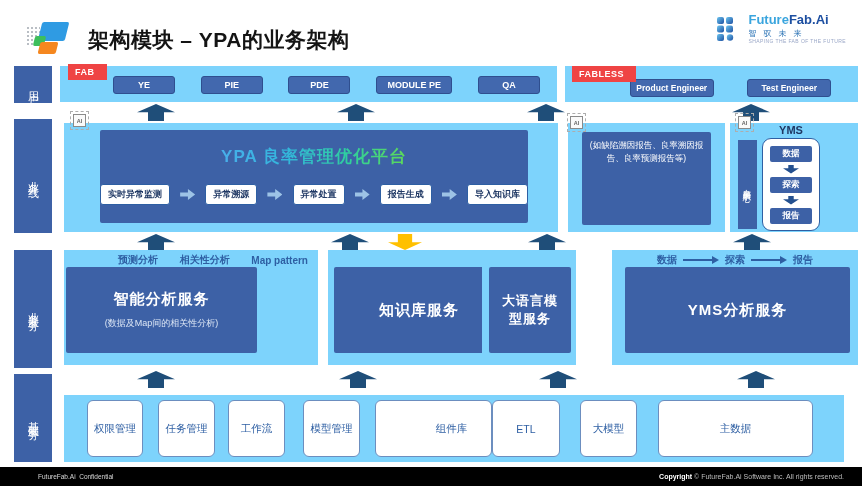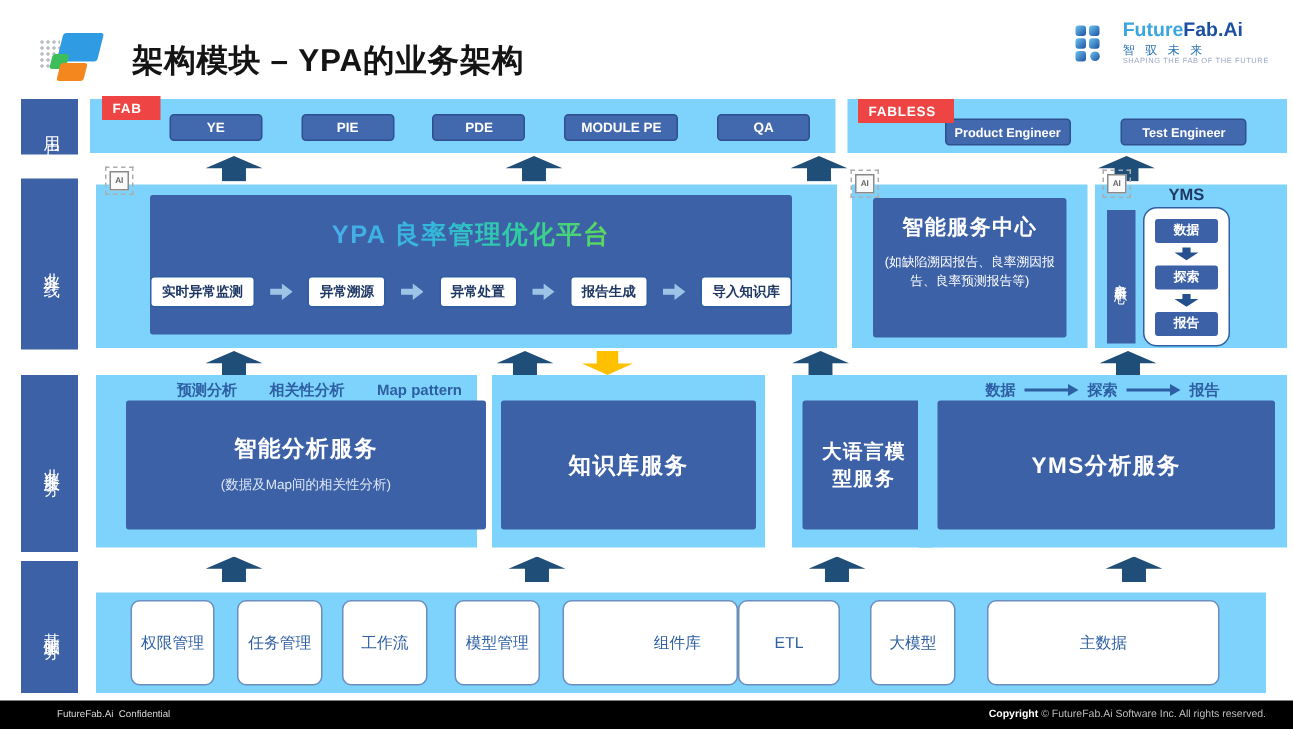--- a/index.html
+++ b/index.html
@@ -221,7 +221,6 @@
 
   <div class="panel p-svc">
     <div class="bluebox svc-box">
-      <div class="svc-title">智能服务中心</div>
       <div class="svc-sub">(如缺陷溯因报告、良率溯因报告、良率预测报告等)</div>
     </div>
   </div>

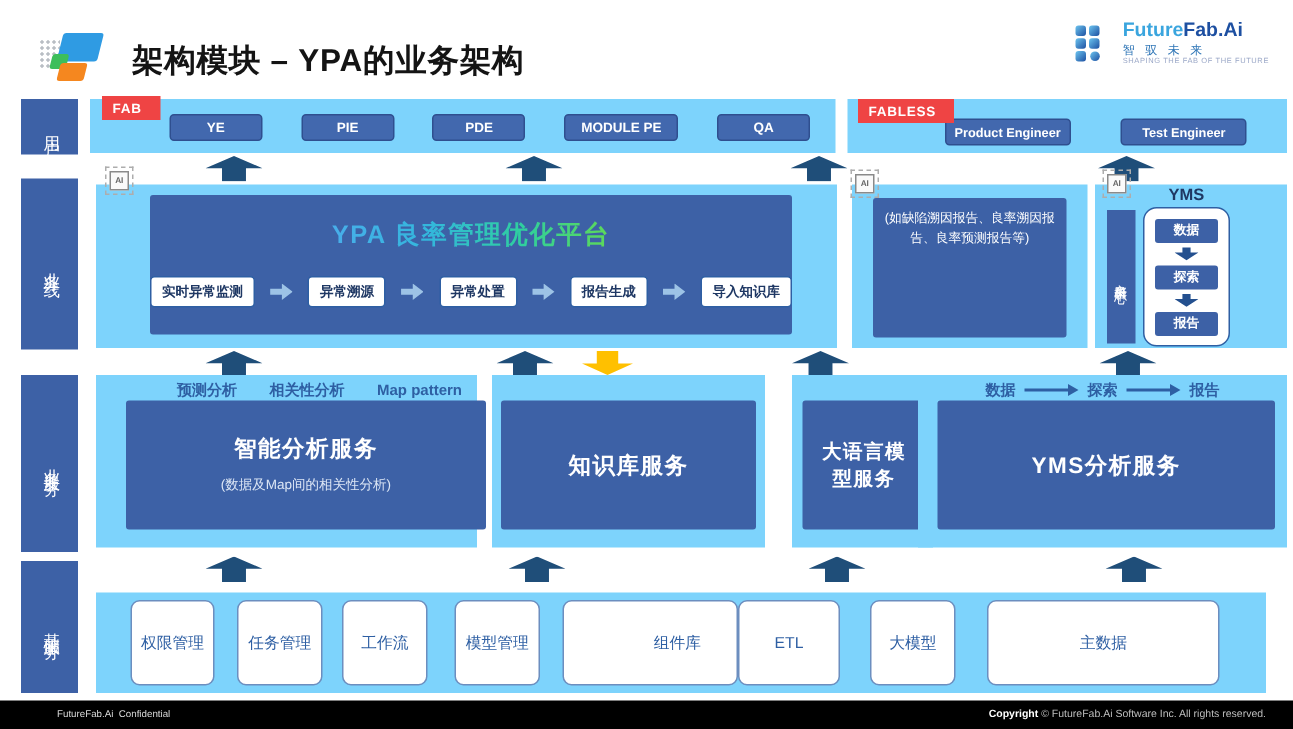--- a/index.html
+++ b/index.html
@@ -104,7 +104,7 @@
   .thin-arrow::after { content:""; position:absolute; right:0; top:0;
     border-left:7px solid #2e5fa3; border-top:4px solid transparent; border-bottom:4px solid transparent; }
   .srv-box { top:17px; height:86px; display:flex; flex-direction:column; align-items:center; justify-content:center; }
-  .box-a { left:20px;  width:240px; }
+  .box-a { left:2px;  width:191px; }
   .box-b { left:6px;  width:170px; }
   .box-c { left:7px;  width:82px; }
   .box-d { left:13px; width:225px; }

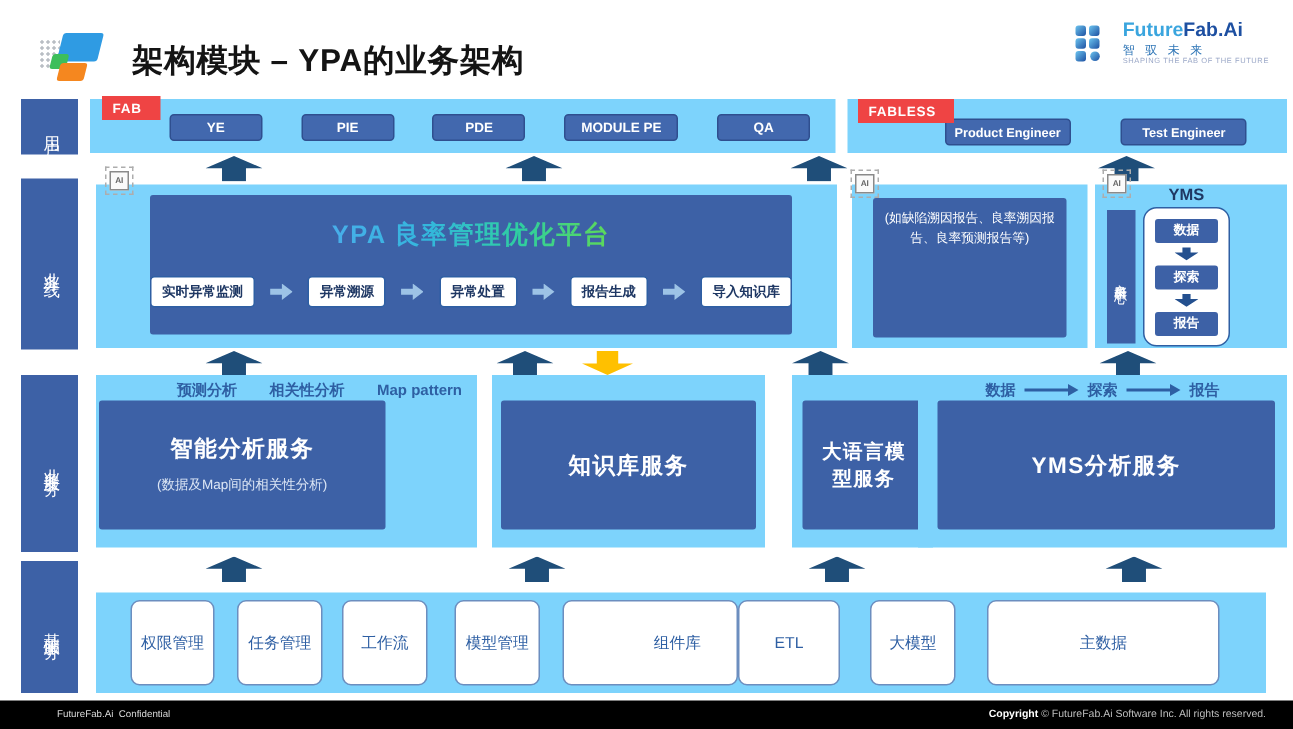--- a/index.html
+++ b/index.html
@@ -92,7 +92,7 @@
   
   .p-a { left:64px;  top:250px; width:254px; height:115px; }
   .p-b { left:328px; top:250px; width:182px; height:115px; }
-  .p-c { left:528px; top:250px; width:94px;  height:115px; }
+  .p-c { left:482px; top:250px; width:94px;  height:115px; }
   .p-d { left:612px; top:250px; width:246px; height:115px; }
   .tagrow { position:absolute; left:0; right:0; top:3px; display:flex; align-items:center;
     font-size:10px; font-weight:700; color:#2e5fa3; }

